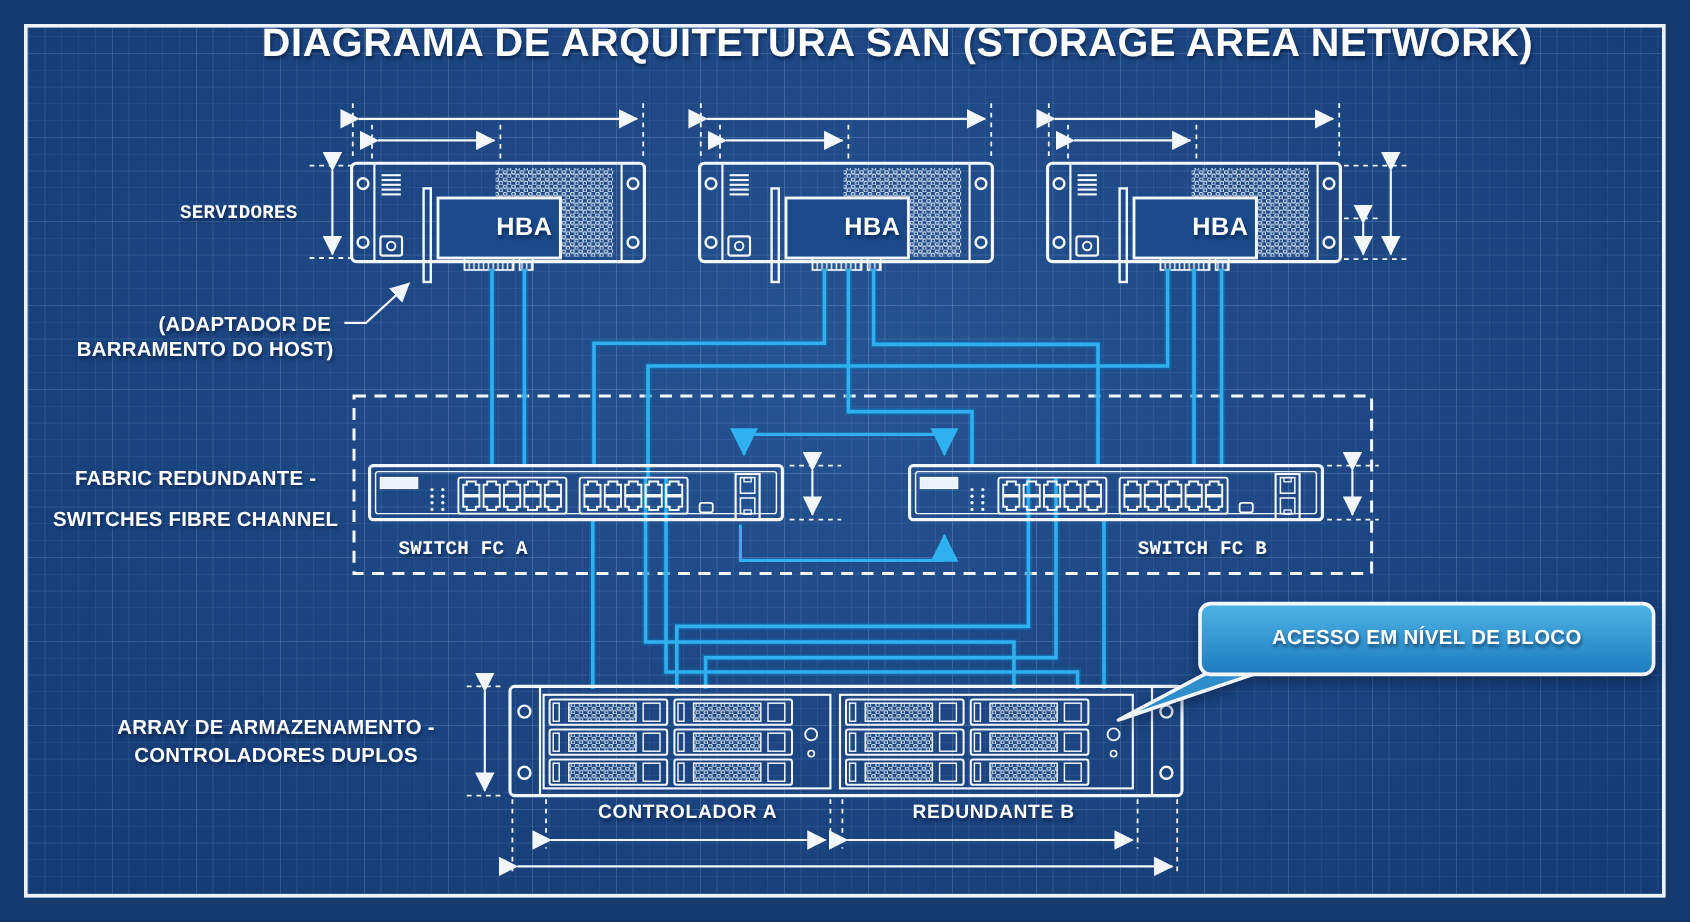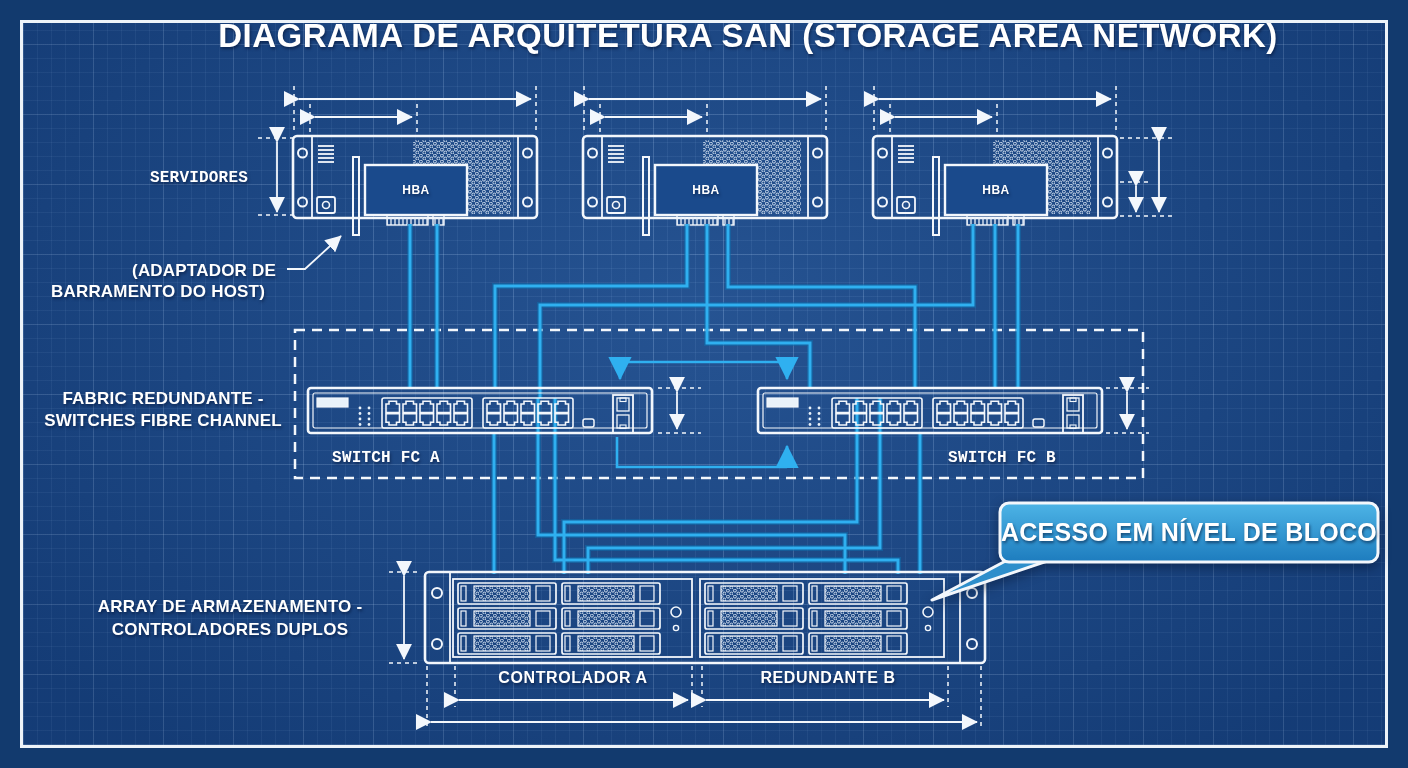--- a/index.html
+++ b/index.html
@@ -30,7 +30,7 @@
   .lab17{font-size:17px;}
   .lab16{font-size:16px;font-family:Liberation Mono, monospace;}
   .labctl{font-size:16px;font-weight:700;letter-spacing:0.6px;}
-  .hba{font-size:12px;letter-spacing:0.5px;}
+  .hba{font-size:21px;letter-spacing:0.5px;margin-left:21px;}
   .callout-text{font-size:25px;letter-spacing:0.3px;}
   .wglow{stroke:#0e6fae;stroke-width:6;opacity:0.5;fill:none;}
   .wmain{stroke:#2fb0f0;stroke-width:3;fill:none;}

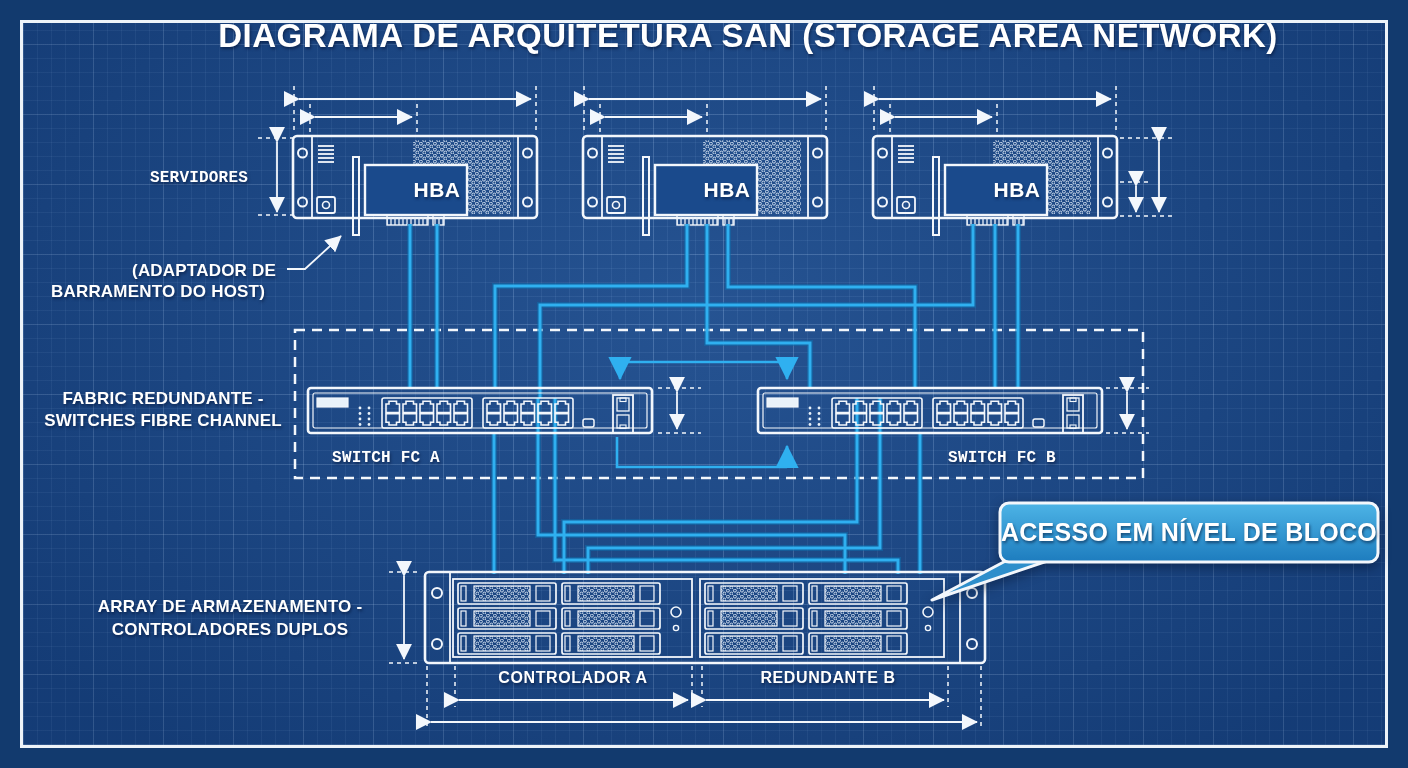--- a/index.html
+++ b/index.html
@@ -293,7 +293,7 @@
   <div class="lbl hba" style="left:996px;top:190px;">HBA</div>
 
   <div class="lbl lab17" style="left:204px;top:271px;">(ADAPTADOR DE</div>
-  <div class="lbl lab17" style="left:158px;top:292px;">BARRAMENTO DO HOST)</div>
+  <div class="lbl lab17" style="left:171px;top:292px;">BARRAMENTO DO HOST)</div>
 
   <div class="lbl lab17" style="left:163px;top:399px;">FABRIC REDUNDANTE -</div>
   <div class="lbl lab17" style="left:163px;top:421px;">SWITCHES FIBRE CHANNEL</div>

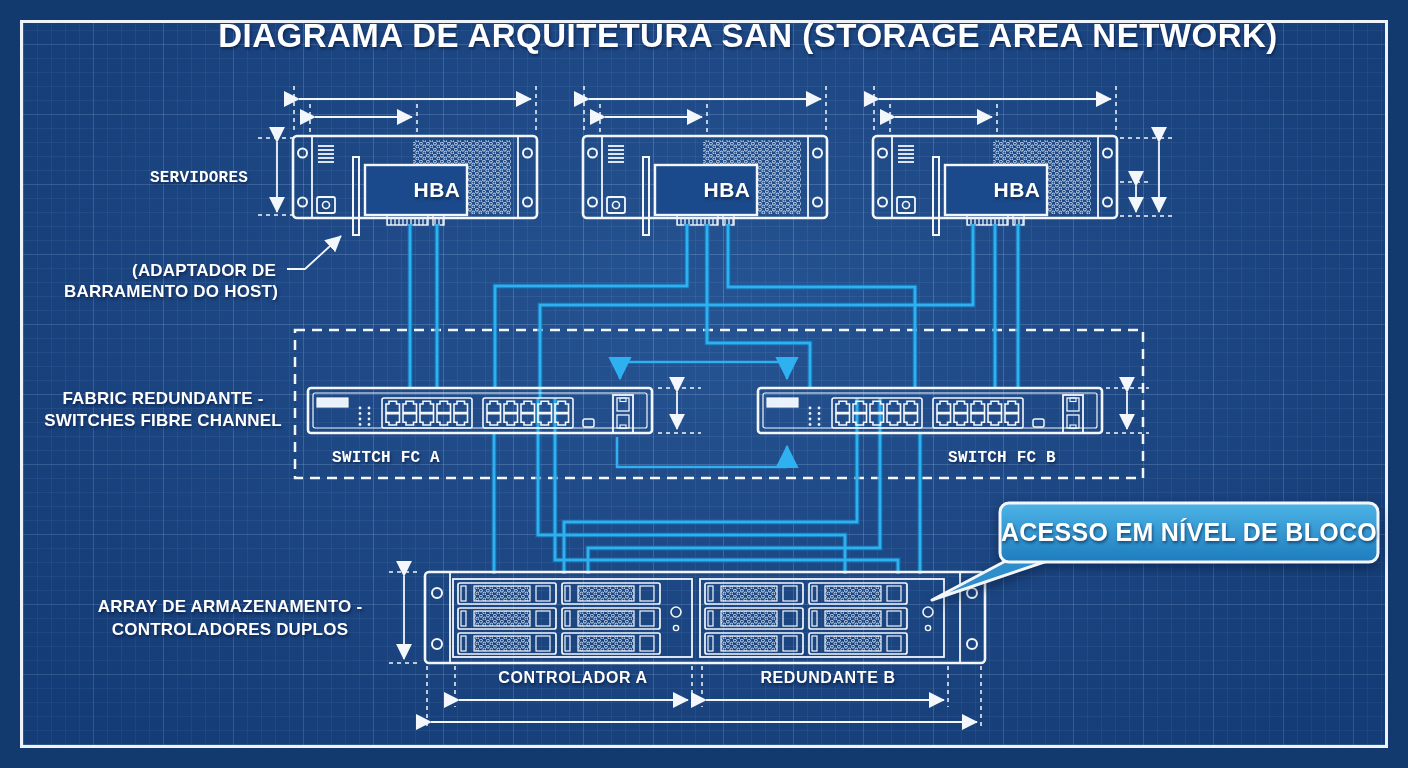--- a/index.html
+++ b/index.html
@@ -296,7 +296,7 @@
   <div class="lbl lab17" style="left:171px;top:292px;">BARRAMENTO DO HOST)</div>
 
   <div class="lbl lab17" style="left:163px;top:399px;">FABRIC REDUNDANTE -</div>
-  <div class="lbl lab17" style="left:163px;top:421px;">SWITCHES FIBRE CHANNEL</div>
+  <div class="lbl lab17" style="left:163px;top:433px;">SWITCHES FIBRE CHANNEL</div>
 
   <div class="lbl lab16" style="left:386px;top:458px;text-align:right;">SWITCH FC A</div>
   <div class="lbl lab16" style="left:1002px;top:458px;">SWITCH FC B</div>

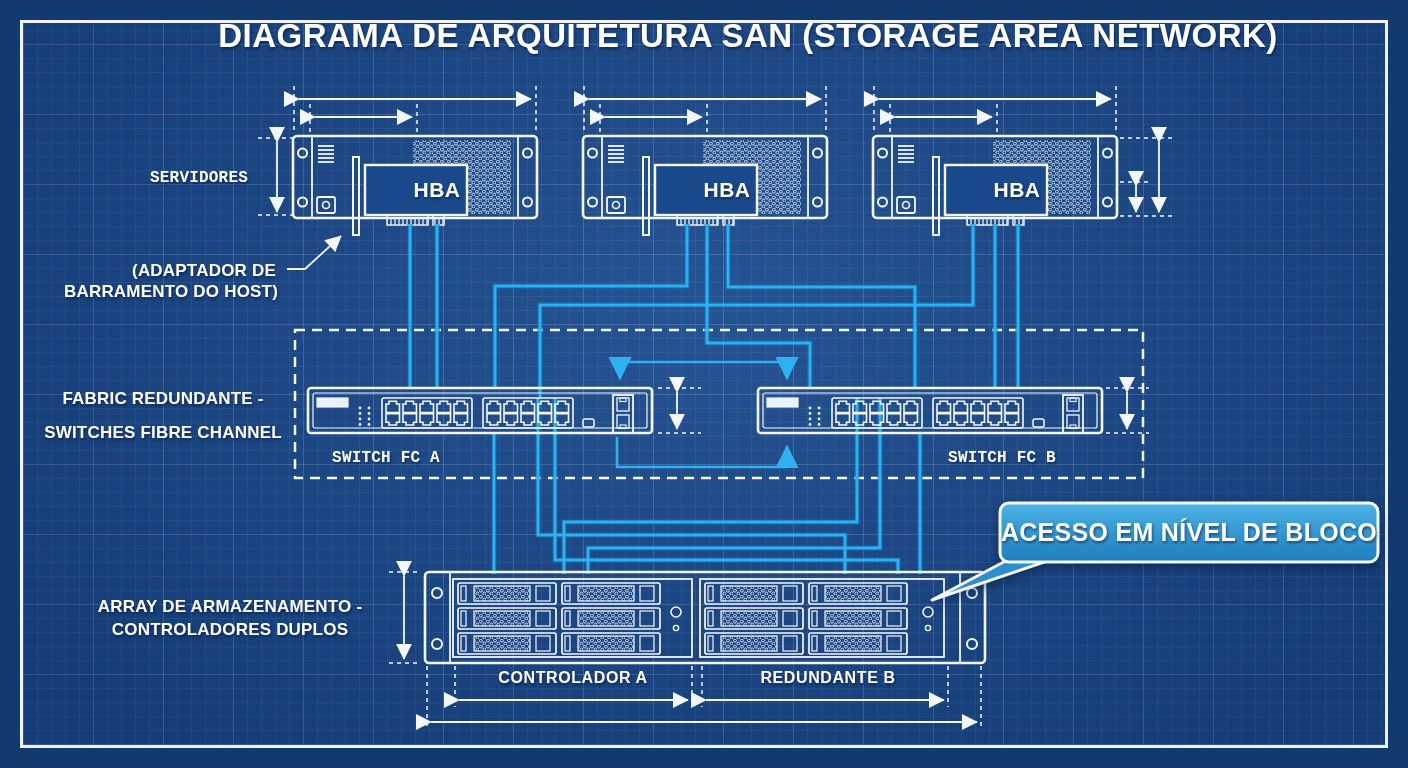--- a/index.html
+++ b/index.html
@@ -31,7 +31,7 @@
   .lab16{font-size:16px;font-family:Liberation Mono, monospace;}
   .labctl{font-size:16px;font-weight:700;letter-spacing:0.6px;}
   .hba{font-size:21px;letter-spacing:0.5px;margin-left:21px;}
-  .callout-text{font-size:25px;letter-spacing:0.3px;}
+  .callout-text{font-size:17px;letter-spacing:0.3px;}
   .wglow{stroke:#0e6fae;stroke-width:6;opacity:0.5;fill:none;}
   .wmain{stroke:#2fb0f0;stroke-width:3;fill:none;}
   .wisl{stroke:#2fb0f0;stroke-width:2.6;fill:none;}

